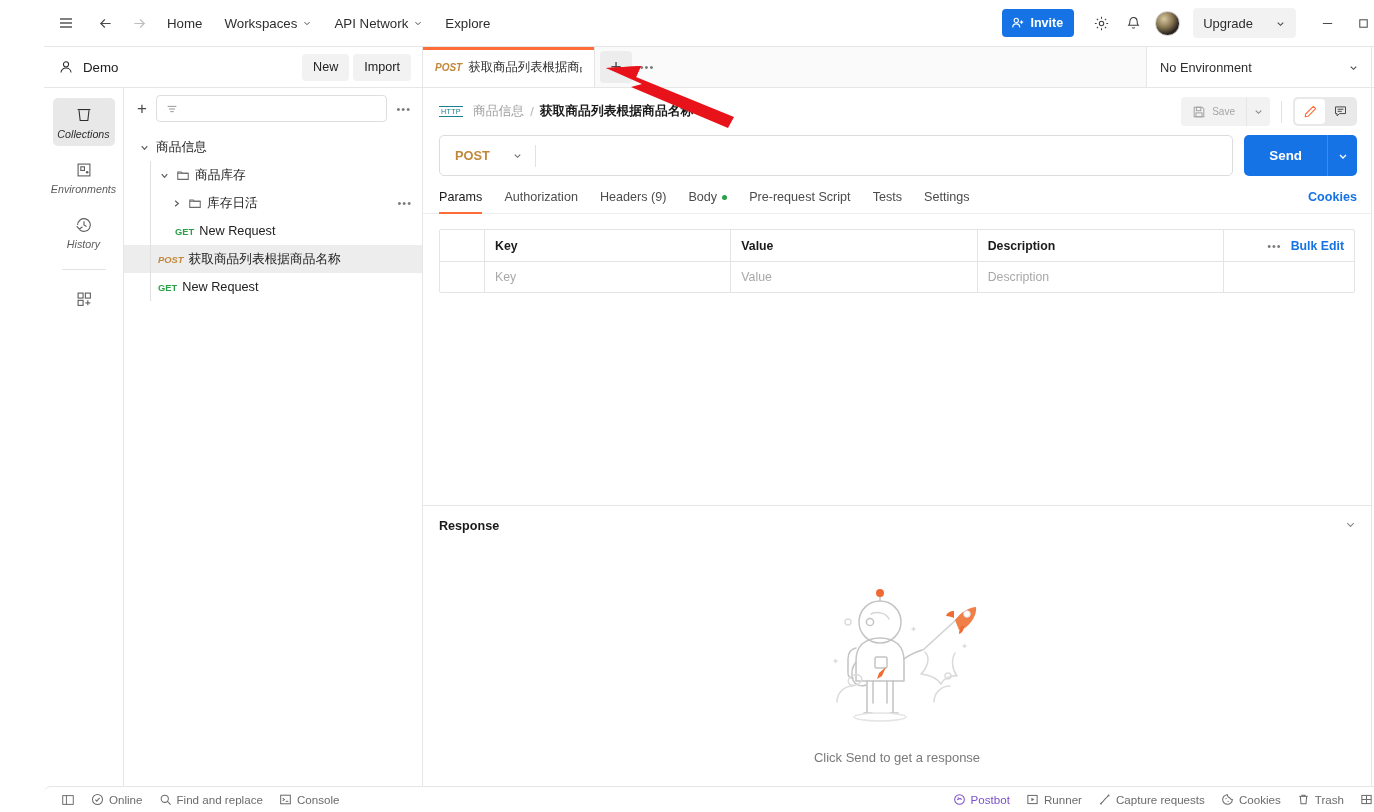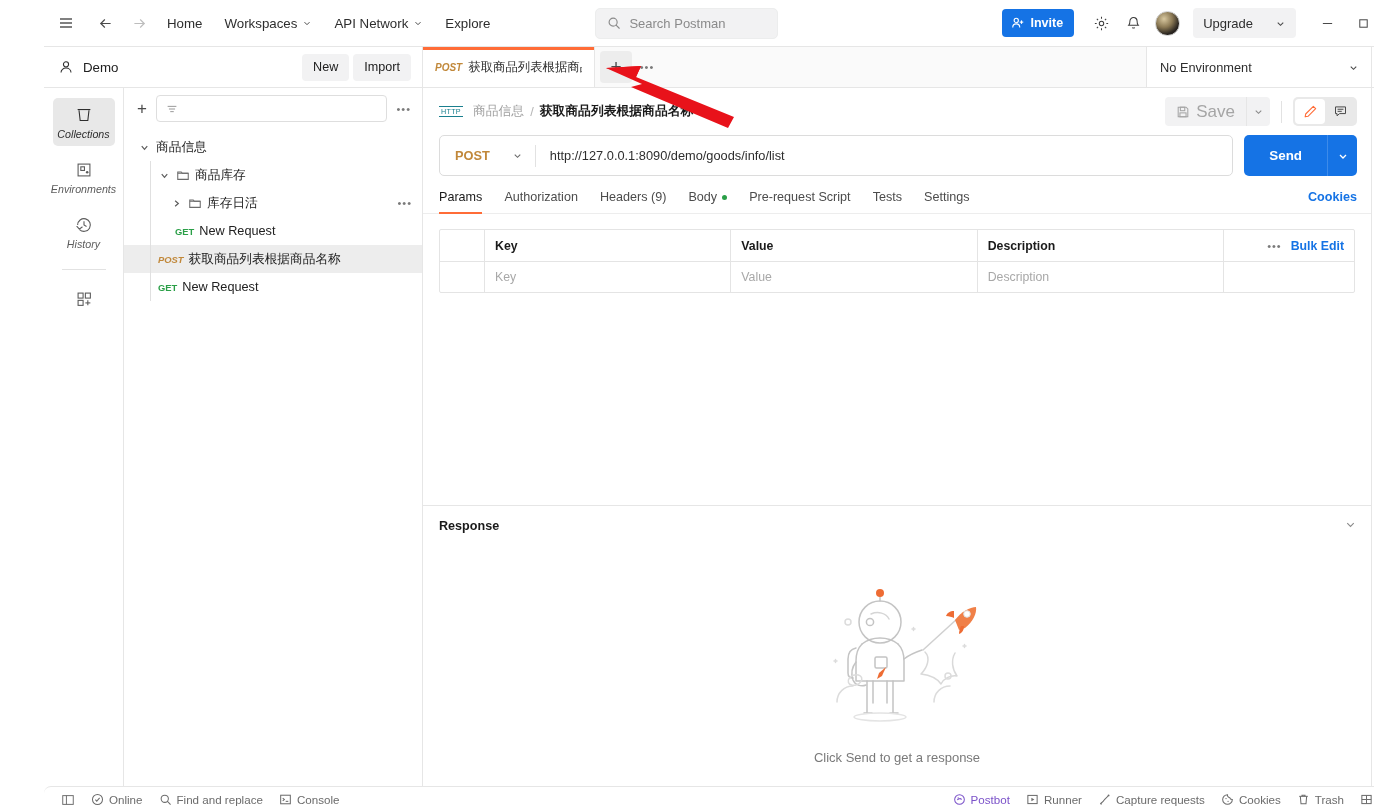--- a/index.html
+++ b/index.html
@@ -257,13 +257,6 @@
       <span>Explore</span>
     </div>
 
-    <div class="searchbox">
-      <svg width="14" height="14" viewBox="0 0 16 16" fill="none" stroke="#8a8a8a" stroke-width="1.3">
-        <circle cx="7" cy="7" r="4.6"></circle>
-          <line x1="10.4" y1="10.4" x2="14" y2="14" stroke-linecap="round"></line>
-      </svg>
-      <span>Search Postman</span>
-    </div>
 
     <div class="hdr-right">
       <div class="invite-btn">

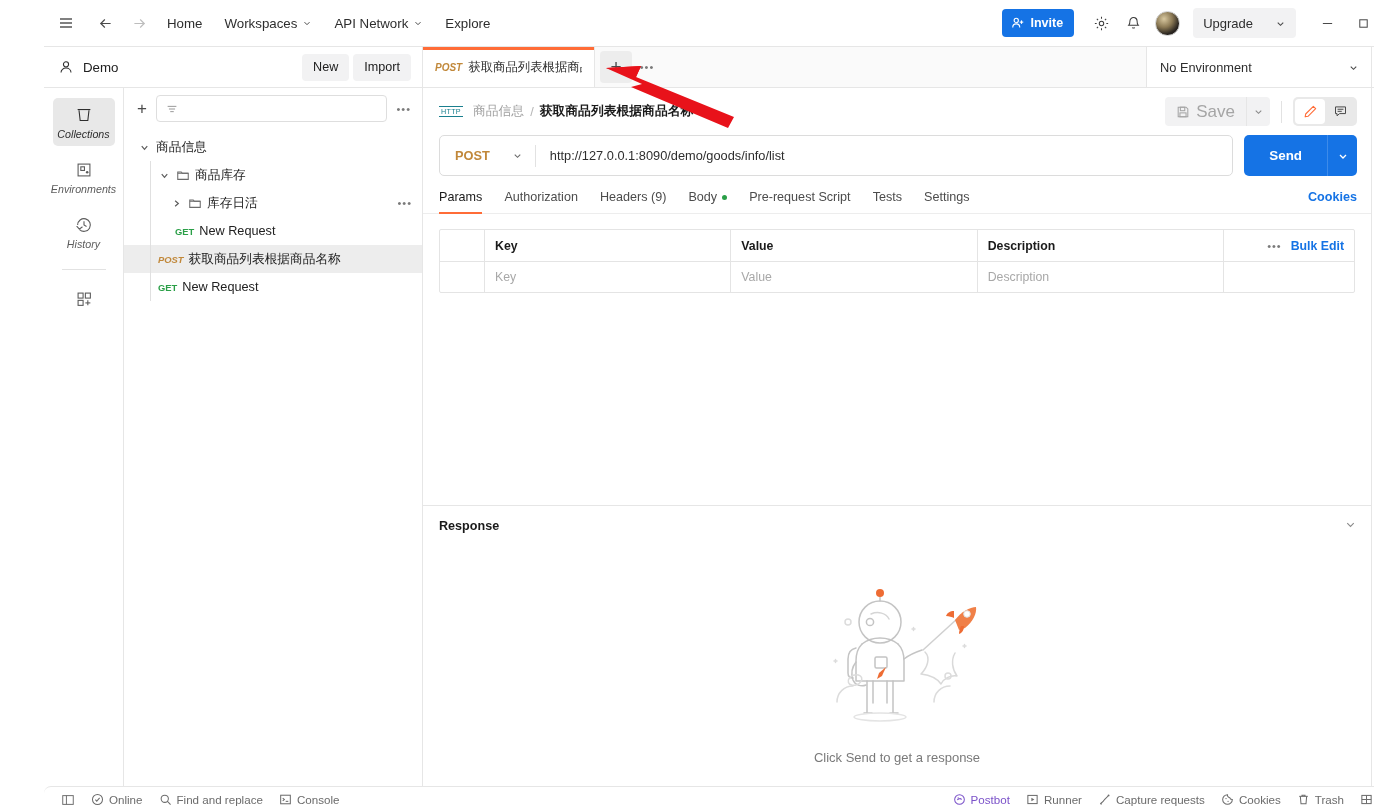--- a/index.html
+++ b/index.html
@@ -139,7 +139,7 @@
   .crumb-b { font-size: 12.8px; color: #1a1a1a; font-weight: bold; cursor: pointer; }
   .cb-right { margin-left: auto; display: flex; align-items: center; gap: 1px; }
   .save-grp { display: flex; align-items: center; background: #f2f2f3; border-radius: 4px; overflow: hidden; }
-  .save-btn { height: 29px; display: flex; align-items: center; gap: 6px; padding: 0 11px; font-size: 17px; color: #a5a5a5; cursor: default; }
+  .save-btn { height: 29px; display: flex; align-items: center; gap: 6px; padding: 0 11px; font-size: 10px; color: #a5a5a5; cursor: default; }
   .save-car { width: 24px; height: 29px; display: flex; align-items: center; justify-content: center; color: #8a8a8a; cursor: pointer; border-left: 1px solid #e6e6e6; }
   .cb-div { width: 1px; height: 22px; background: #e2e2e2; margin: 0 10px; }
   .tog-grp { display: flex; background: #e9e9e9; border-radius: 5px; padding: 2px; }

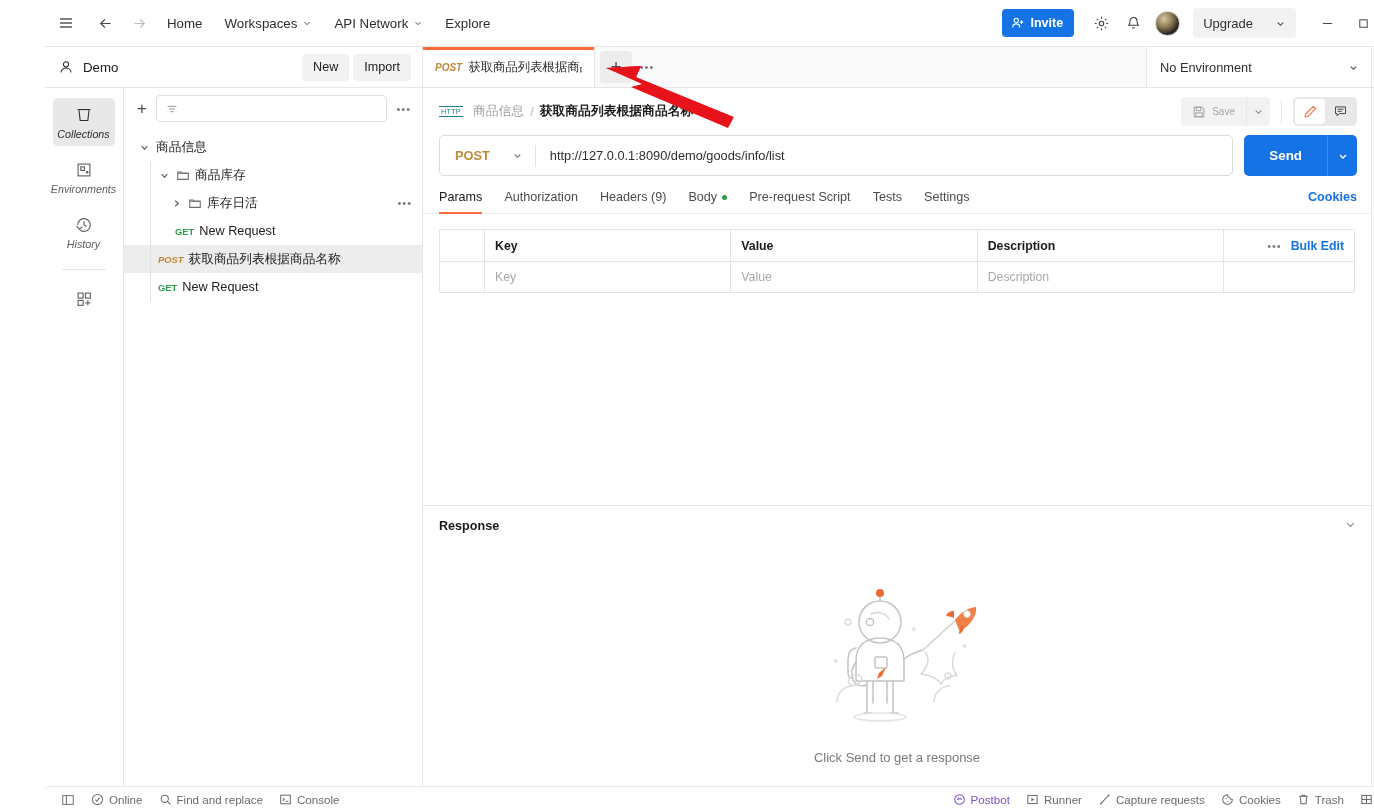--- a/index.html
+++ b/index.html
@@ -507,7 +507,6 @@
               </svg>
           </div>
           <div class="meth-div"></div>
-          <div class="urltext">http://127.0.0.1:8090/demo/goods/info/list</div>
         </div>
         <div class="sendgrp">
           <div class="sendbtn">Send</div>

